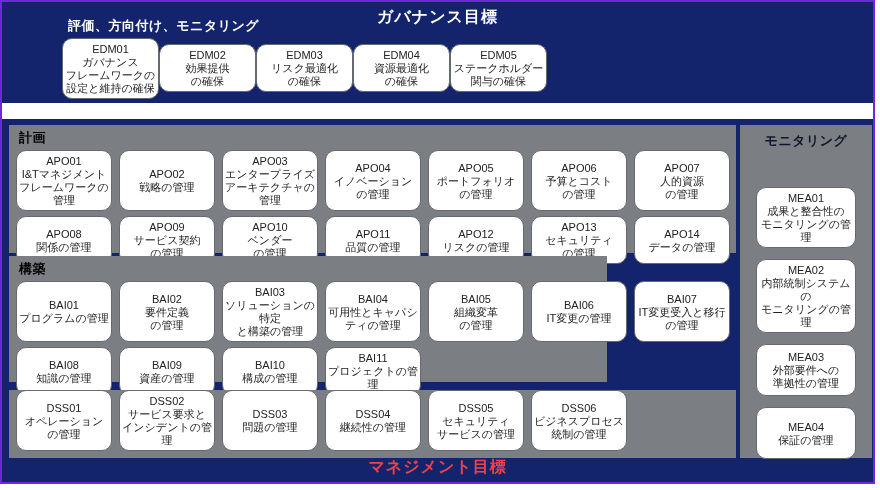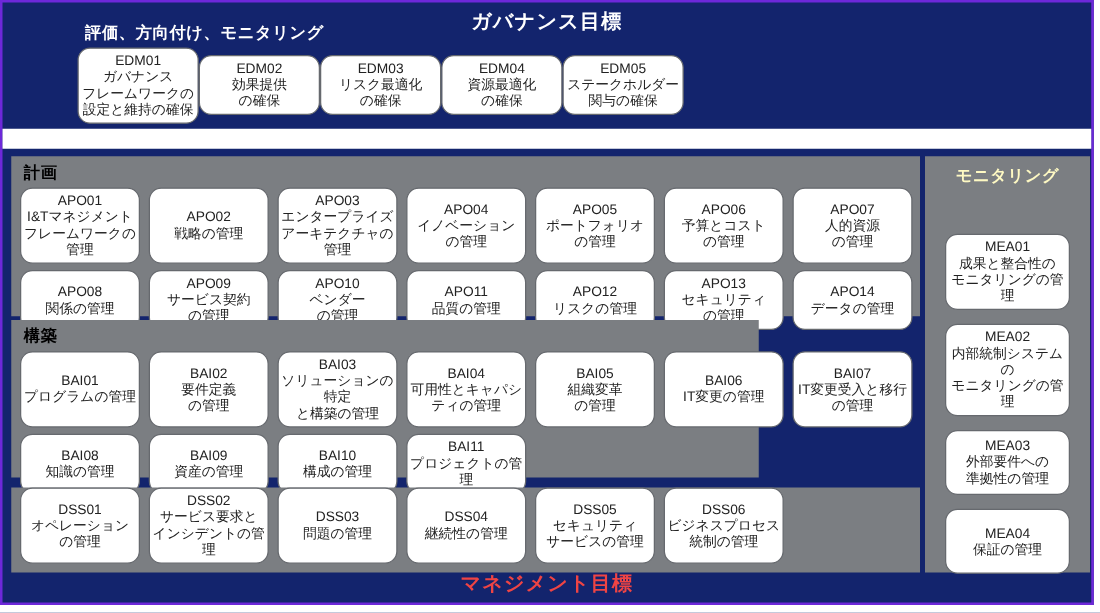--- a/index.html
+++ b/index.html
@@ -65,7 +65,7 @@
   .panel-run .row .pbox { min-height:44px; }
 
   .monitor-header {
-    color:#fef9c3; font-size:13px; font-weight:bold;
+    color:#0f172a; font-size:13px; font-weight:bold;
     padding-top:7px; text-align:center; letter-spacing:0.5px;
   }
   .monitor-boxes {

